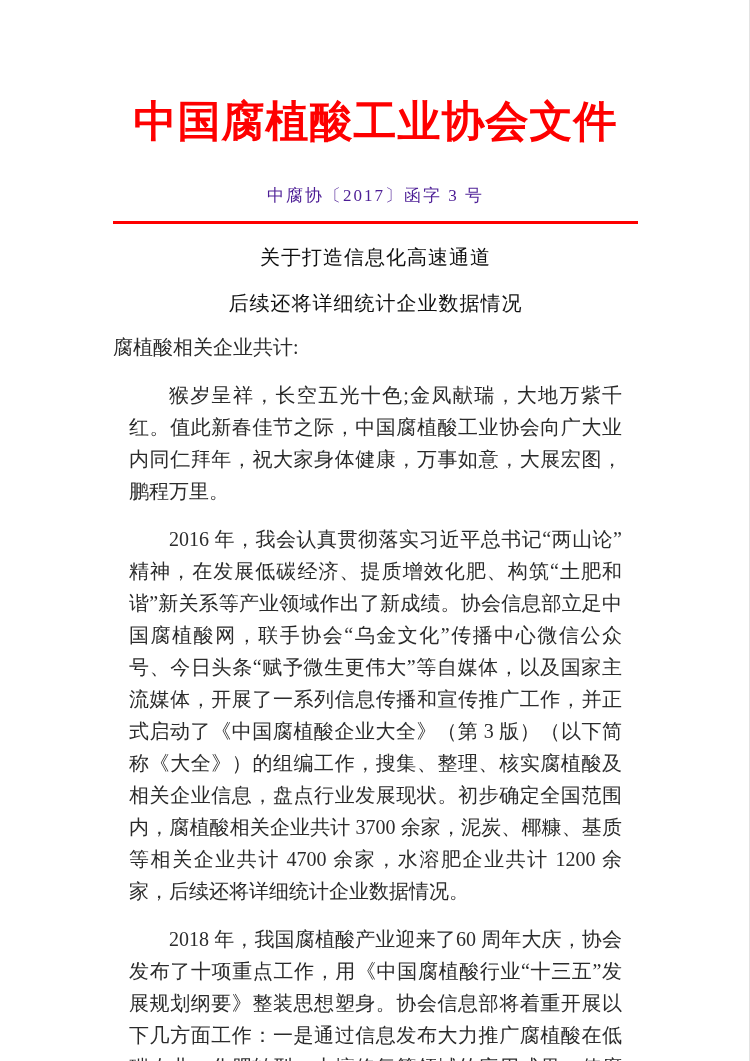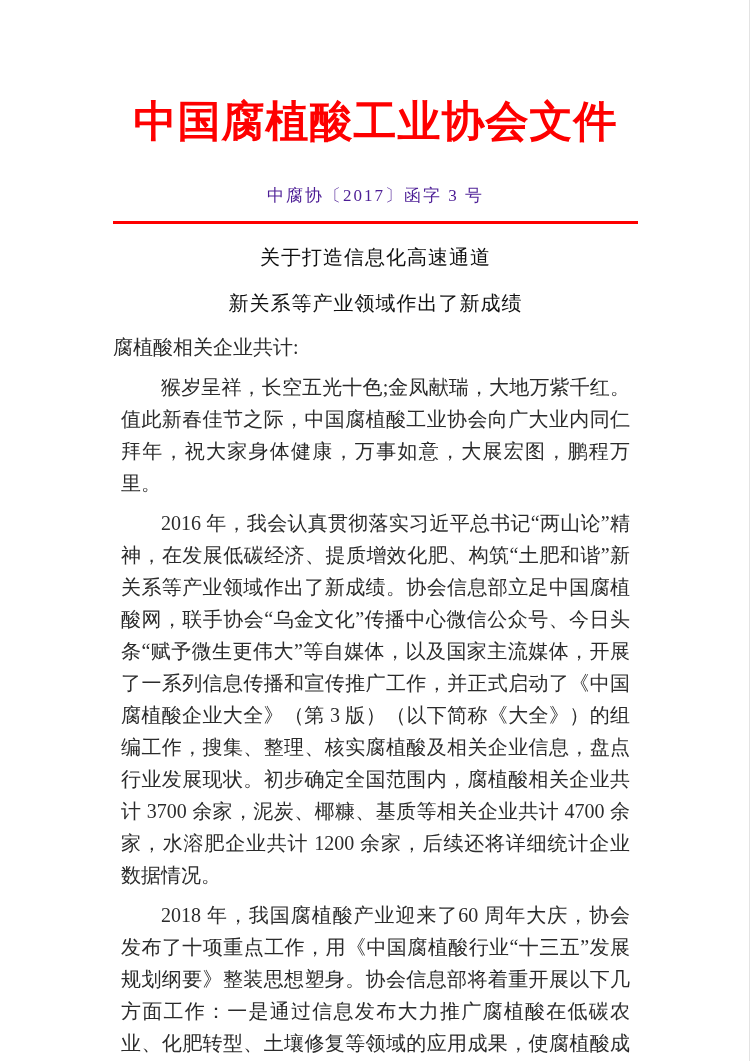--- a/index.html
+++ b/index.html
@@ -83,7 +83,7 @@
 
     <div class="subject line1">关于打造信息化高速通道</div>
 
-    <div class="subject line2">新关系等产业领域作出了新成绩</div>
+    <div class="subject line2">后续还将详细统计企业数据情况</div>
 
     <div class="letter-body">
       <p class="salutation">腐植酸相关企业共计:</p>

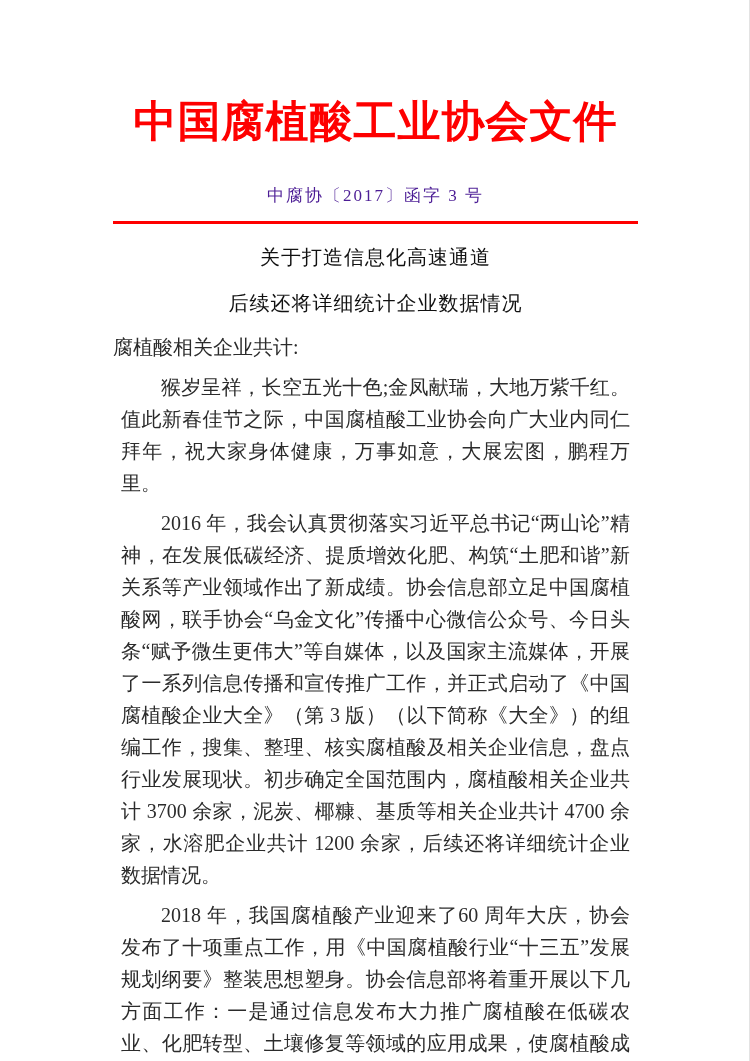--- a/index.html
+++ b/index.html
@@ -66,7 +66,7 @@
   }
   .letter-body p.para {
     text-indent: 2em;
-    margin: 8px;
+    margin: 16px;
   }
 </style>
 </head>

